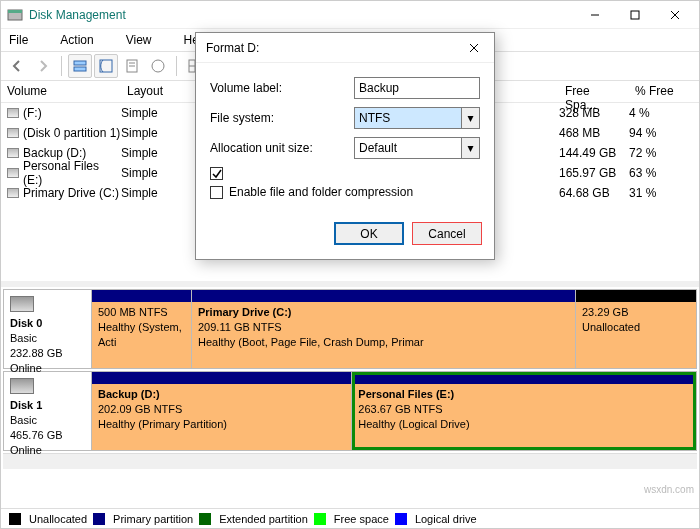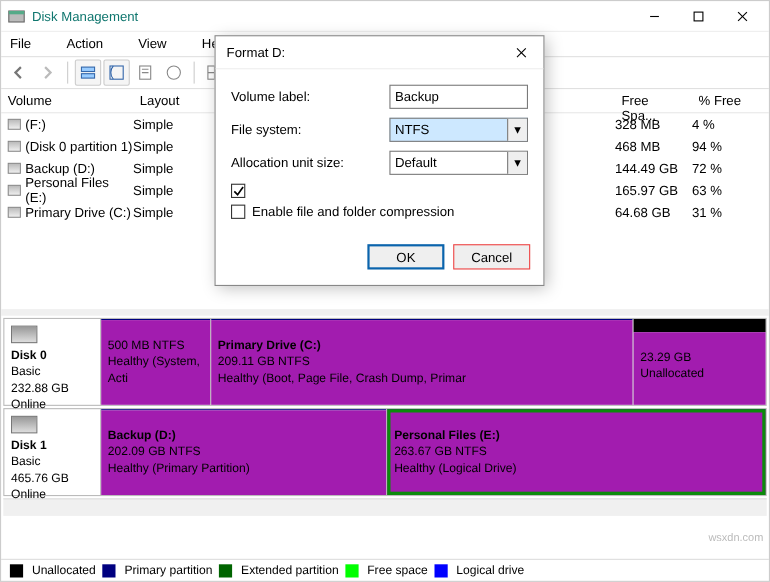--- a/index.html
+++ b/index.html
@@ -46,7 +46,7 @@
   .part .stripe{height:12px;}
   .stripe.navy{background:#000080;}
   .stripe.black{background:#000;}
-  .part .body{flex:1; padding:16px 6px; font-size:11px; line-height:1.35; background:#a21caf;}
+  .part .body{flex:1; padding:3px 6px; font-size:11px; line-height:1.35; background:#fdba74;}
   .part.sel{outline:3px solid #0b8a0b; outline-offset:-3px;}
   .scrollbar-bottom{height:16px;background:#f0f0f0;border-top:1px solid #ddd;margin:2px;}
 

